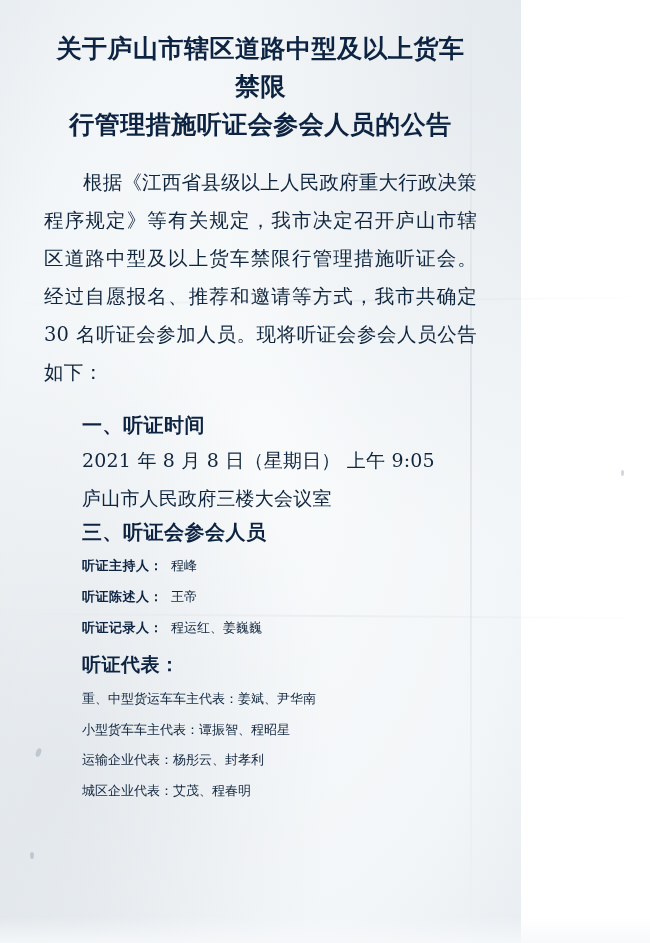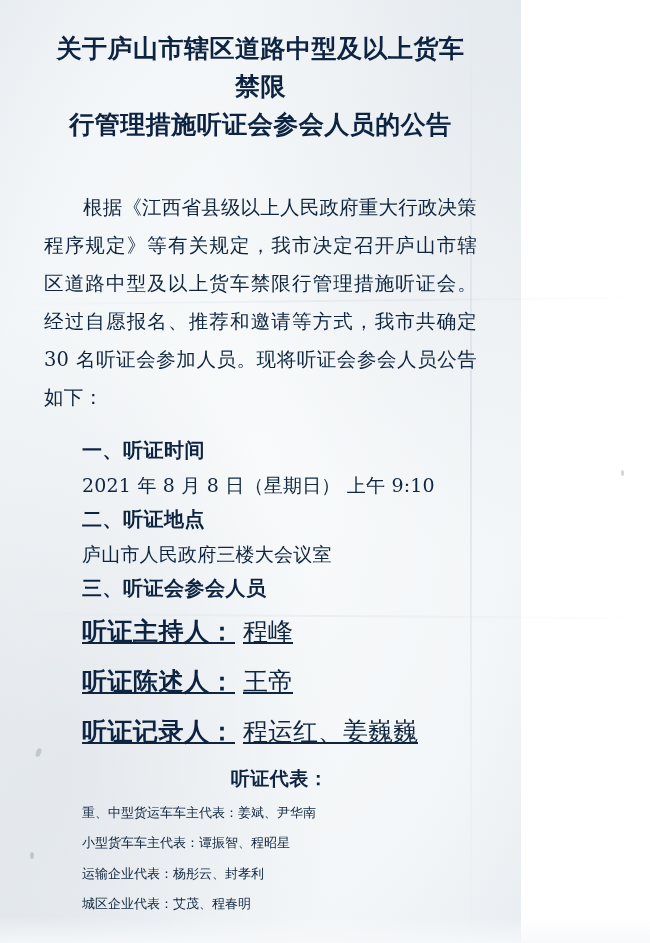--- a/index.html
+++ b/index.html
@@ -64,7 +64,7 @@
   .doc-title .line2 { display: block; }
 
   .body-para {
-    margin-top: 45px;
+    margin-top: 20px;
     font-size: 19.5px;
     line-height: 1.95;
     text-align: justify;

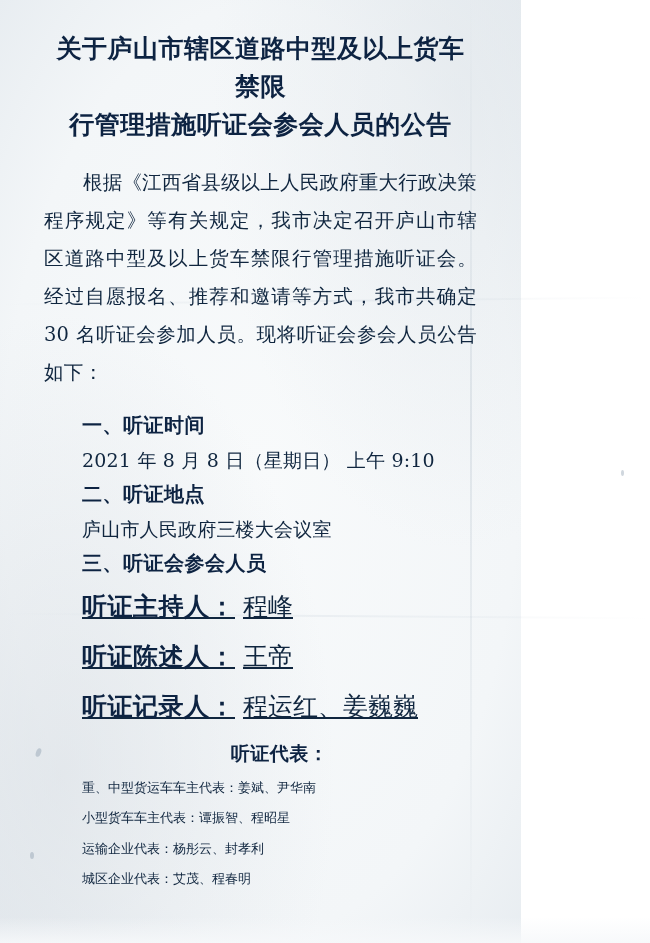--- a/index.html
+++ b/index.html
@@ -160,7 +160,7 @@
     <p class="body-para">根据《江西省县级以上人民政府重大行政决策程序规定》等有关规定，我市决定召开庐山市辖区道路中型及以上货车禁限行管理措施听证会。经过自愿报名、推荐和邀请等方式，我市共确定 30 名听证会参加人员。现将听证会参会人员公告如下：</p>
 
     <div class="section-head">一、听证时间</div>
-    <div class="section-text">2021 年 8 月 8 日（星期日） 上午 9:10</div>
+    <div class="section-text">2021 年 8 月 8 日（星期日） 上午 9:05</div>
 
     <div class="section-head">二、听证地点</div>
     <div class="section-text">庐山市人民政府三楼大会议室</div>

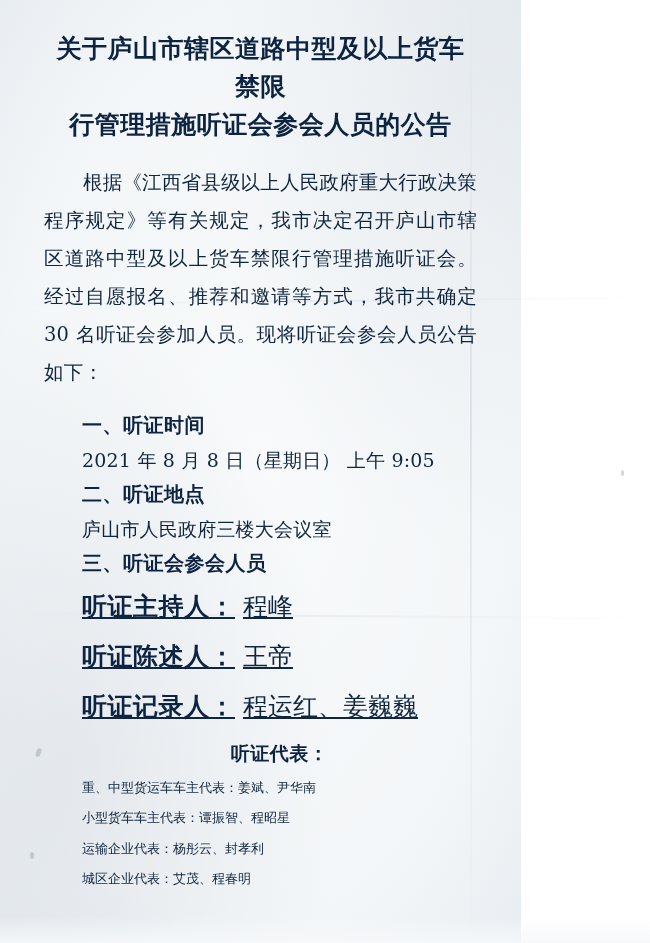--- a/index.html
+++ b/index.html
@@ -162,7 +162,6 @@
     <div class="section-head">一、听证时间</div>
     <div class="section-text">2021 年 8 月 8 日（星期日） 上午 9:05</div>
 
-    <div class="section-head">二、听证地点</div>
     <div class="section-text">庐山市人民政府三楼大会议室</div>
 
     <div class="section-head">三、听证会参会人员</div>

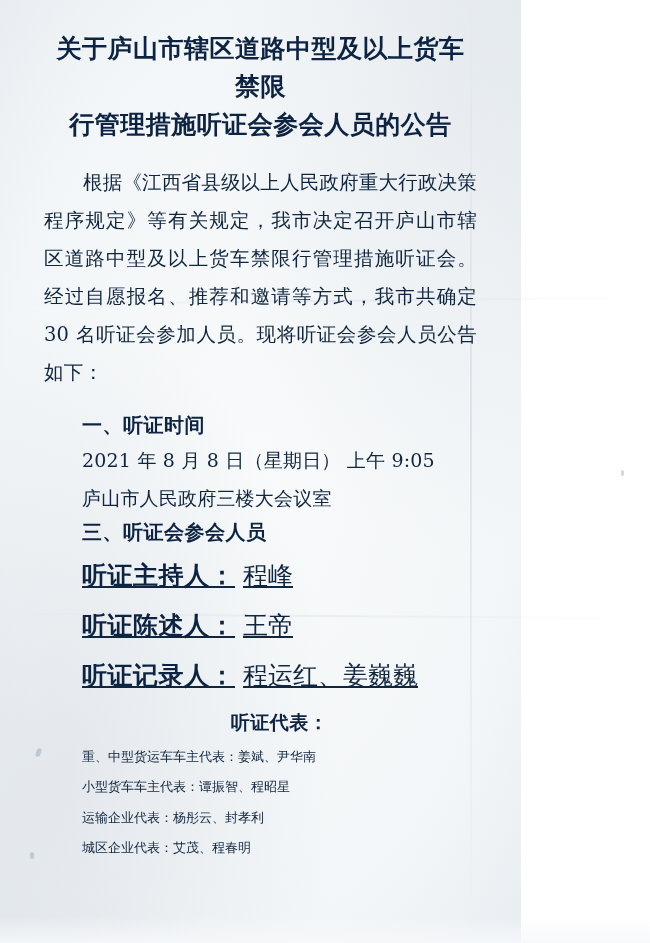--- a/index.html
+++ b/index.html
@@ -92,12 +92,11 @@
   }
 
   .role-line {
-    font-size: 25px;
+    font-size: 13px;
     margin: 10px 0 10px 0;
     padding-left: 38px;
     color: #10263f;
     line-height: 1.6;
-    text-decoration: underline;
   }
   .role-label {
     font-weight: bold;

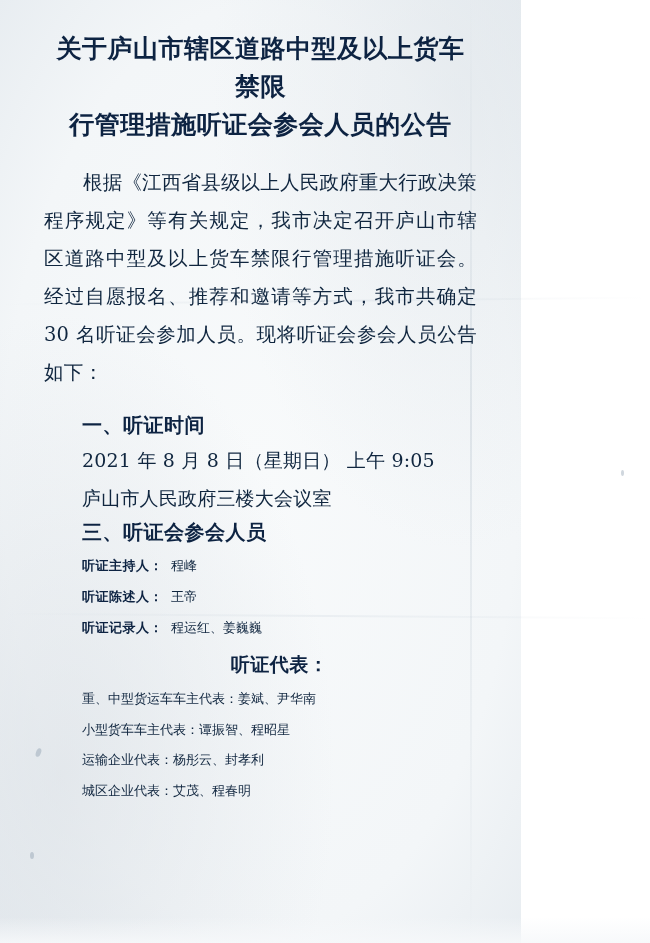--- a/index.html
+++ b/index.html
@@ -115,7 +115,6 @@
     padding-left: 38px;
     color: #0d2342;
     letter-spacing: 0.5px;
-    text-align: center;
   }
 
   .rep-line {

